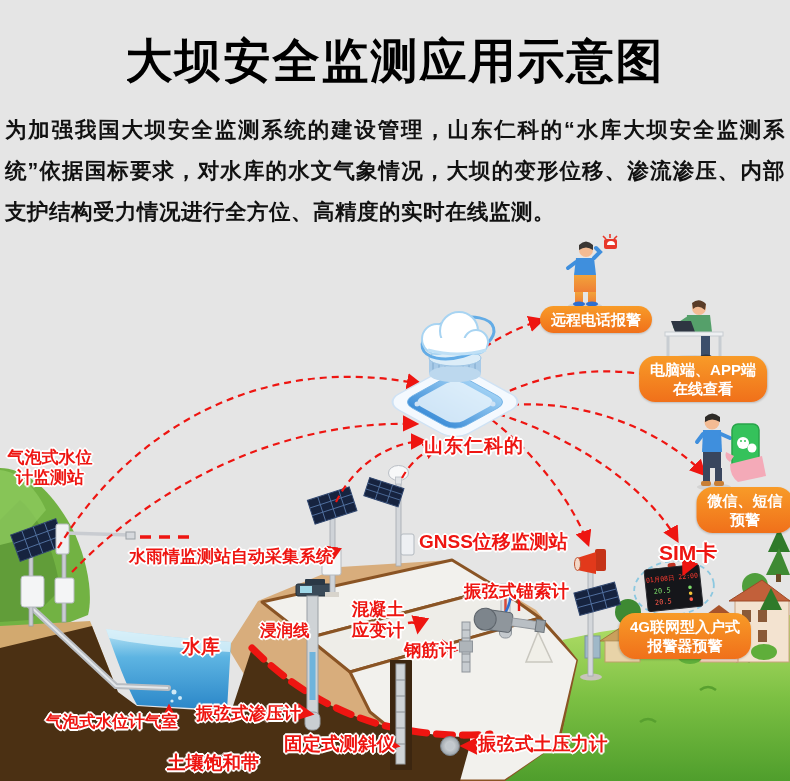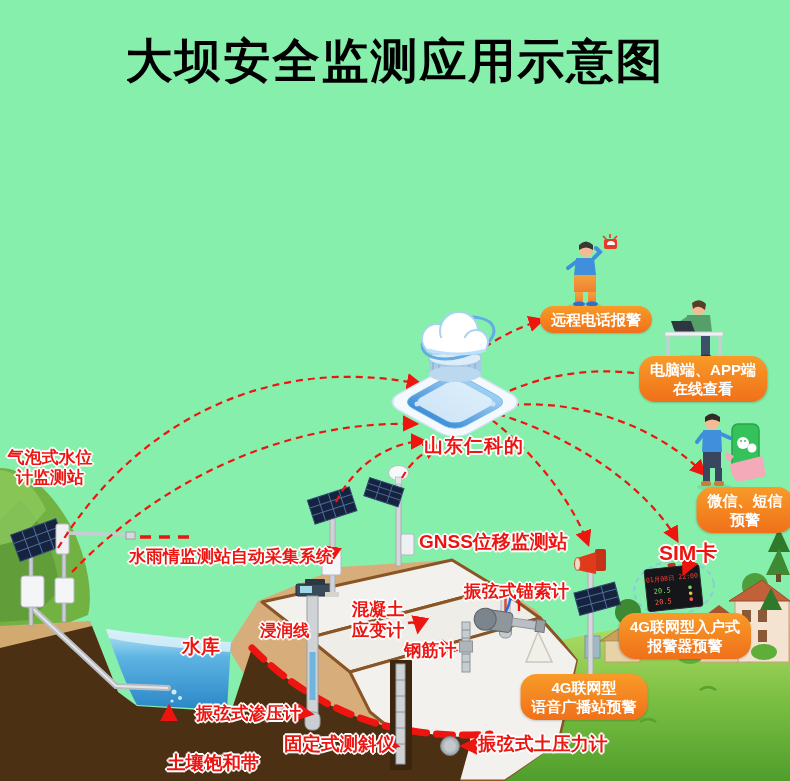--- a/index.html
+++ b/index.html
@@ -3,7 +3,7 @@
 <meta charset="utf-8">
 <style>
   html,body{margin:0;padding:0;background:#fff;}
-  .stage{position:relative;width:790px;height:781px;background:#86efac;overflow:hidden;
+  .stage{position:relative;width:790px;height:781px;background:#e5e5e5;overflow:hidden;
          font-family:"Liberation Sans",sans-serif;}
   .title{position:absolute;left:0;top:30px;width:790px;text-align:center;
          font-size:47px;font-weight:900;color:#000;letter-spacing:2px;}

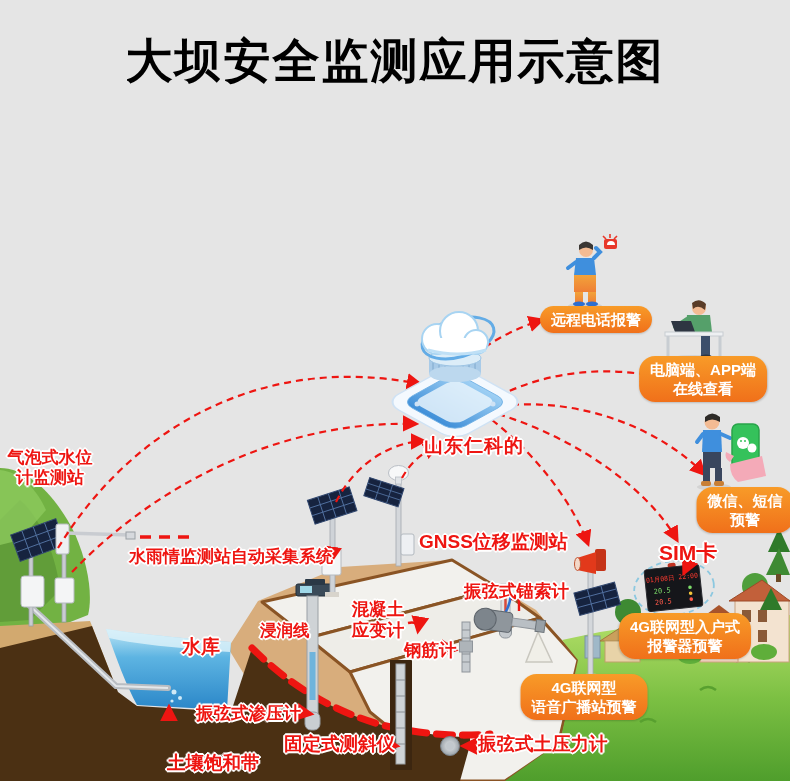--- a/index.html
+++ b/index.html
@@ -25,6 +25,7 @@
 <div class="stage">
 
   <div class="title">大坝安全监测应用示意图</div>
+  <div class="desc">为加强我国大坝安全监测系统的建设管理，山东仁科的“水库大坝安全监测系统”依据国标要求，对水库的水文气象情况，大坝的变形位移、渗流渗压、内部支护结构受力情况进行全方位、高精度的实时在线监测。</div>
 
   <svg class="scene" viewBox="0 0 790 781">
     <defs>

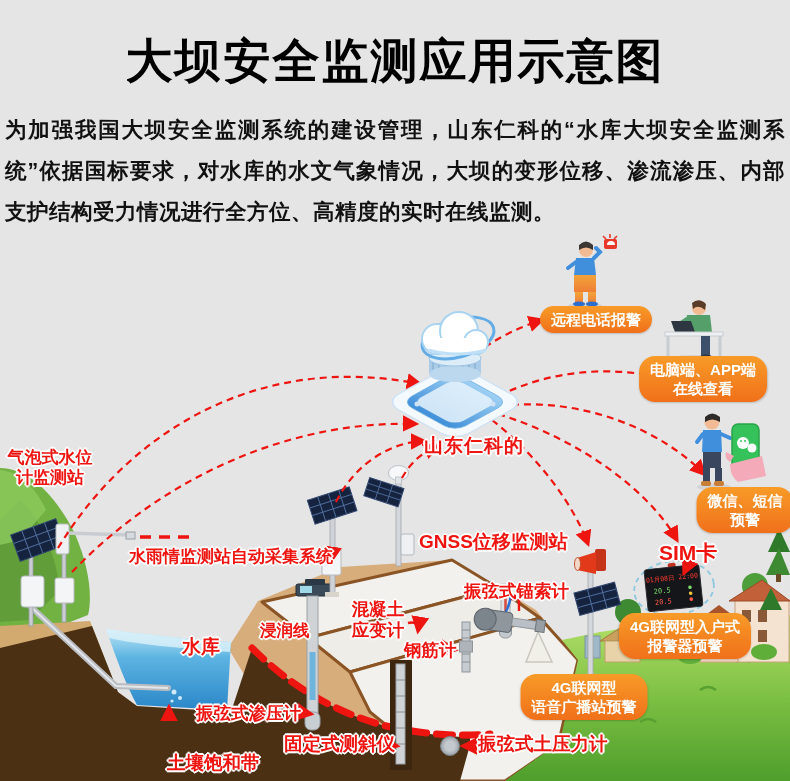--- a/index.html
+++ b/index.html
@@ -343,10 +343,6 @@
     <span style="display:block;">4G联网型入户式</span>
     <span style="display:block;">报警器预警</span>
   </div>
-  <div class="pill" style="left:584px;top:674px;">
-    <span style="display:block;">4G联网型</span>
-    <span style="display:block;">语音广播站预警</span>
-  </div>
 
 </div>
 

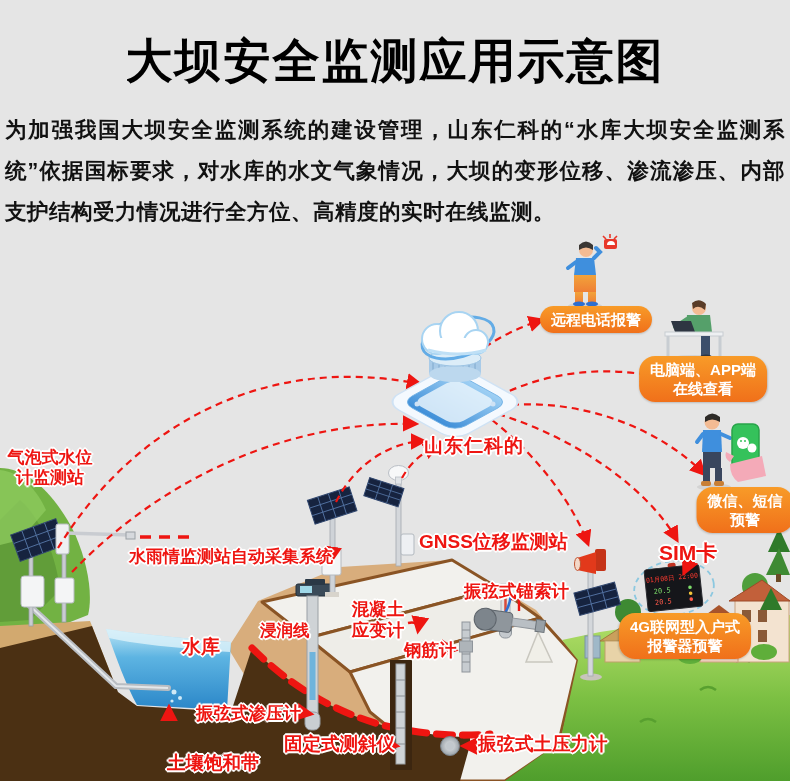--- a/index.html
+++ b/index.html
@@ -325,6 +325,7 @@
   <div class="rlabel" style="left:252px;top:620px;font-size:16.5px;margin-left:8px;">浸润线</div>
   <div class="rlabel" style="left:182px;top:634px;font-size:19px;">水库</div>
   <div class="rlabel" style="left:196px;top:701px;font-size:17.5px;">振弦式渗压计</div>
+  <div class="rlabel" style="left:46px;top:711px;font-size:16.5px;">气泡式水位计气室</div>
   <div class="rlabel" style="left:284px;top:731px;font-size:18.5px;">固定式测斜仪</div>
   <div class="rlabel" style="left:167px;top:750px;font-size:18.5px;">土壤饱和带</div>
   <div class="rlabel" style="left:478px;top:731px;font-size:18.5px;">振弦式土压力计</div>

